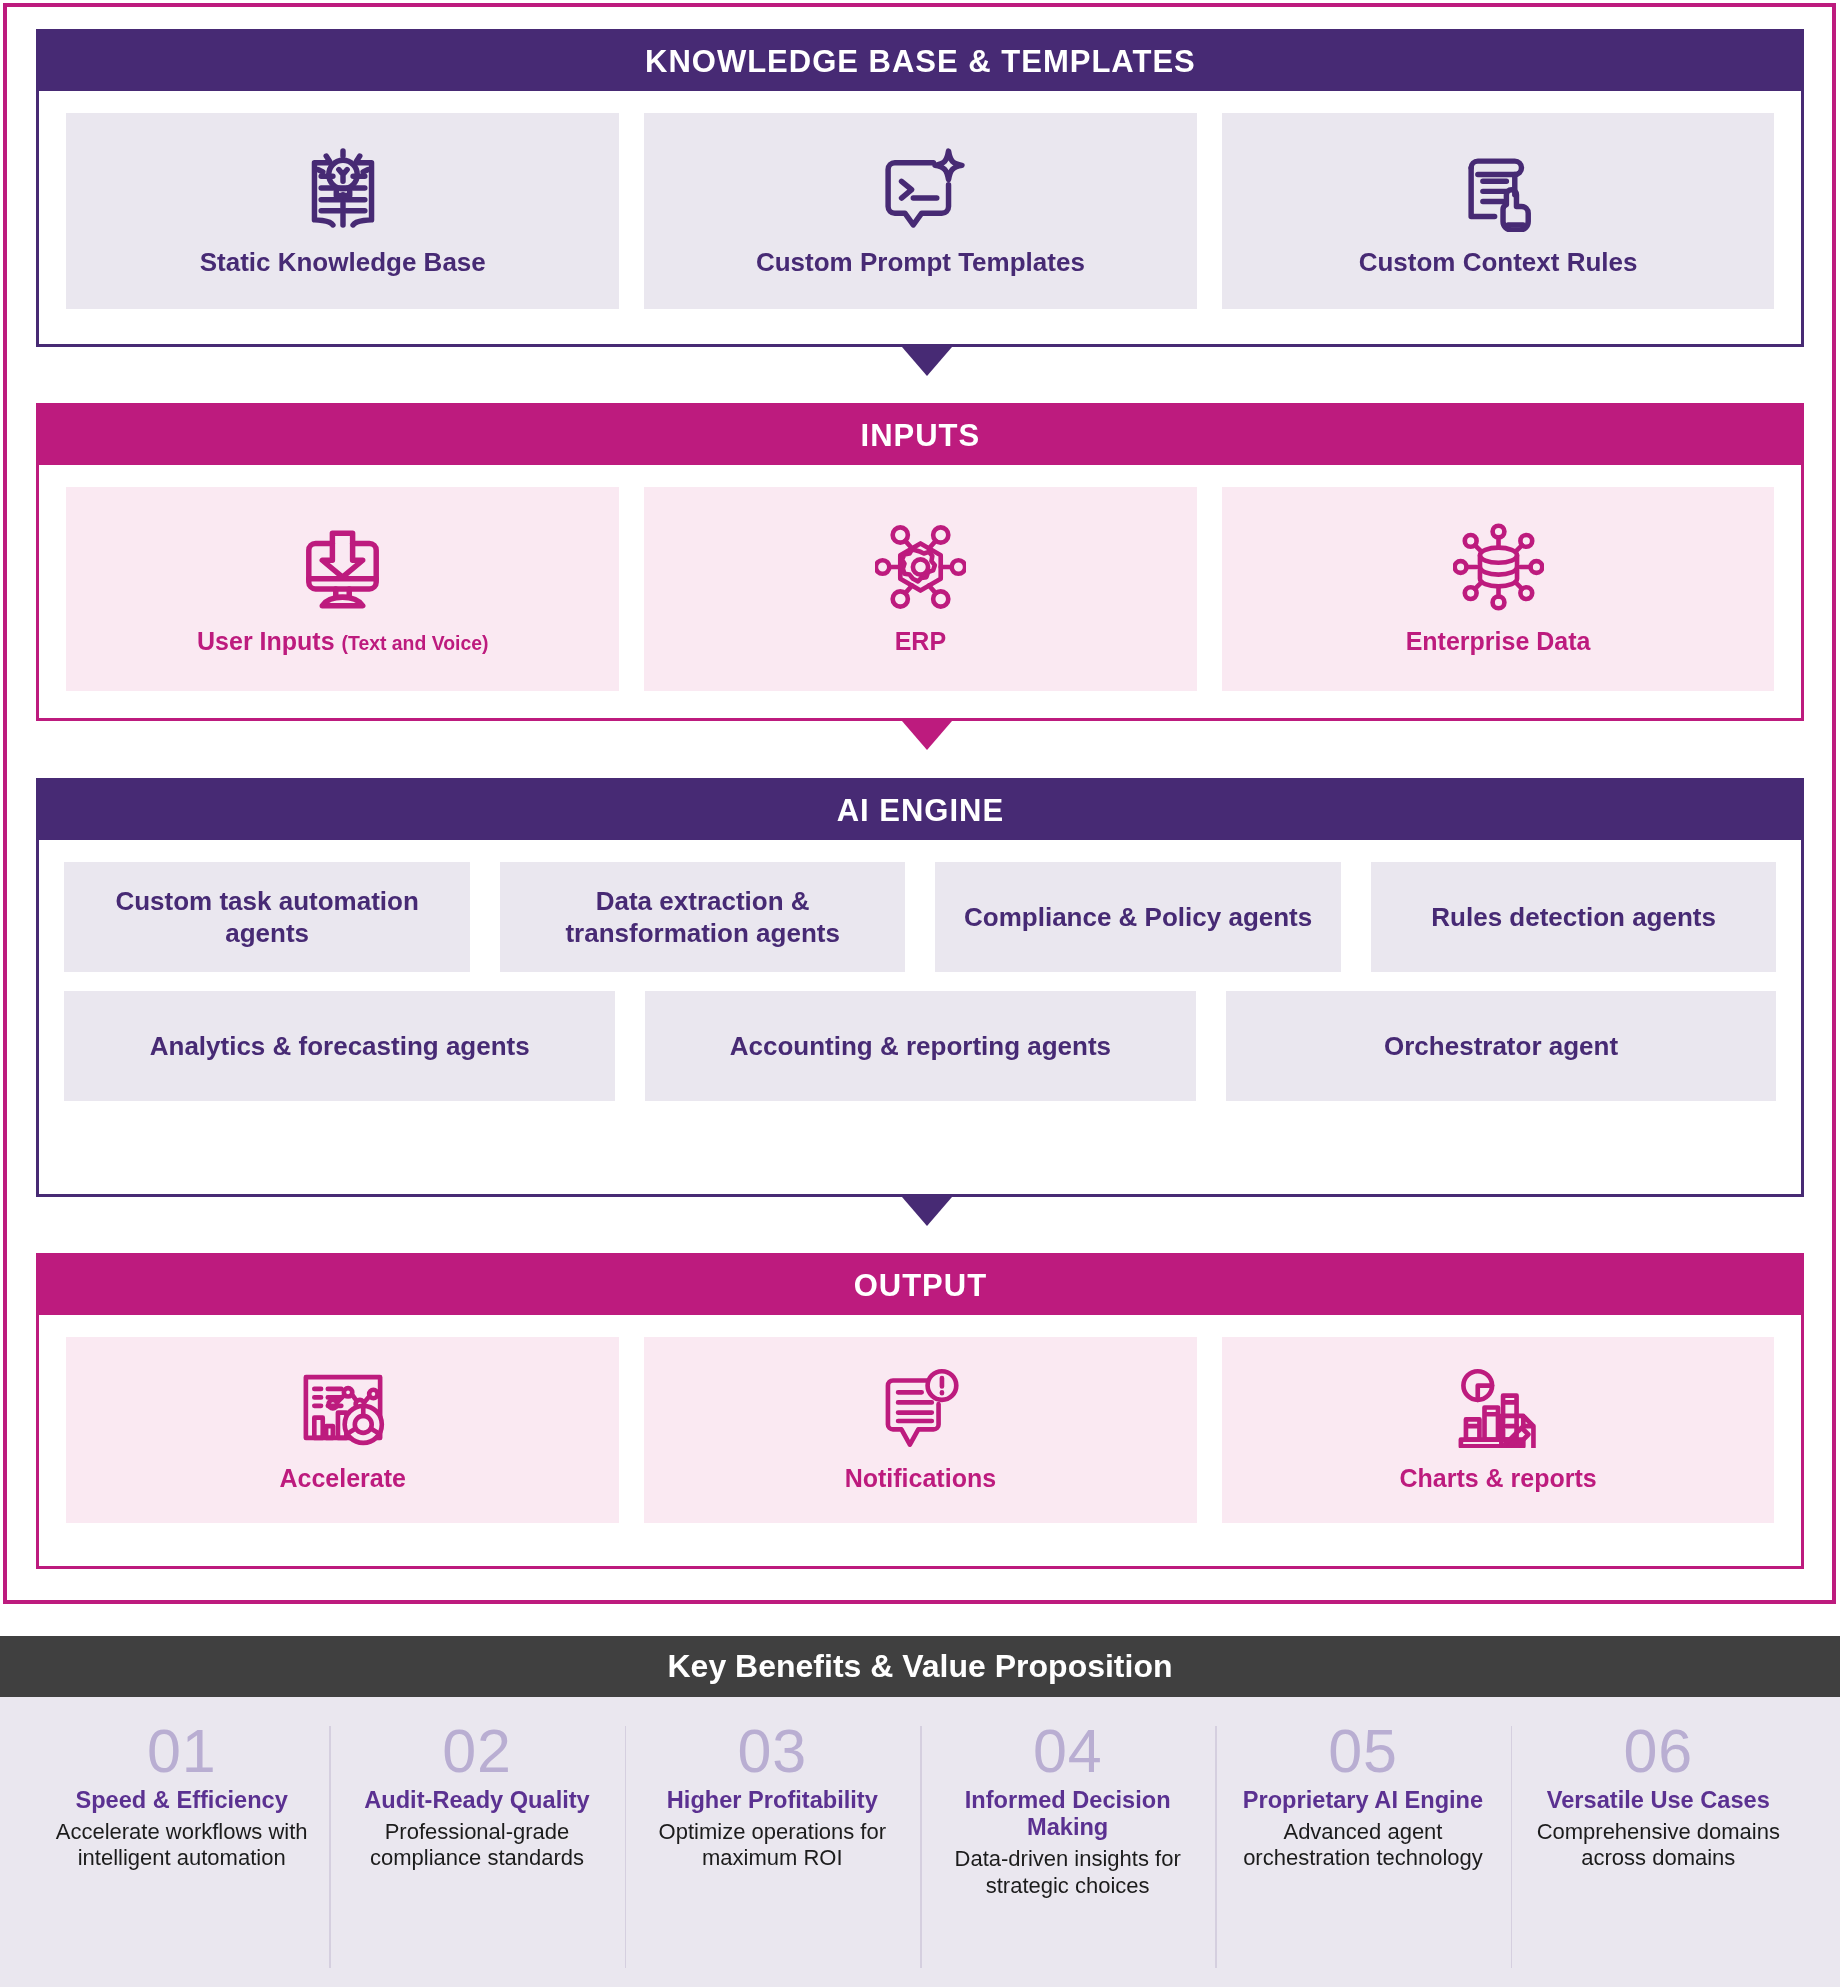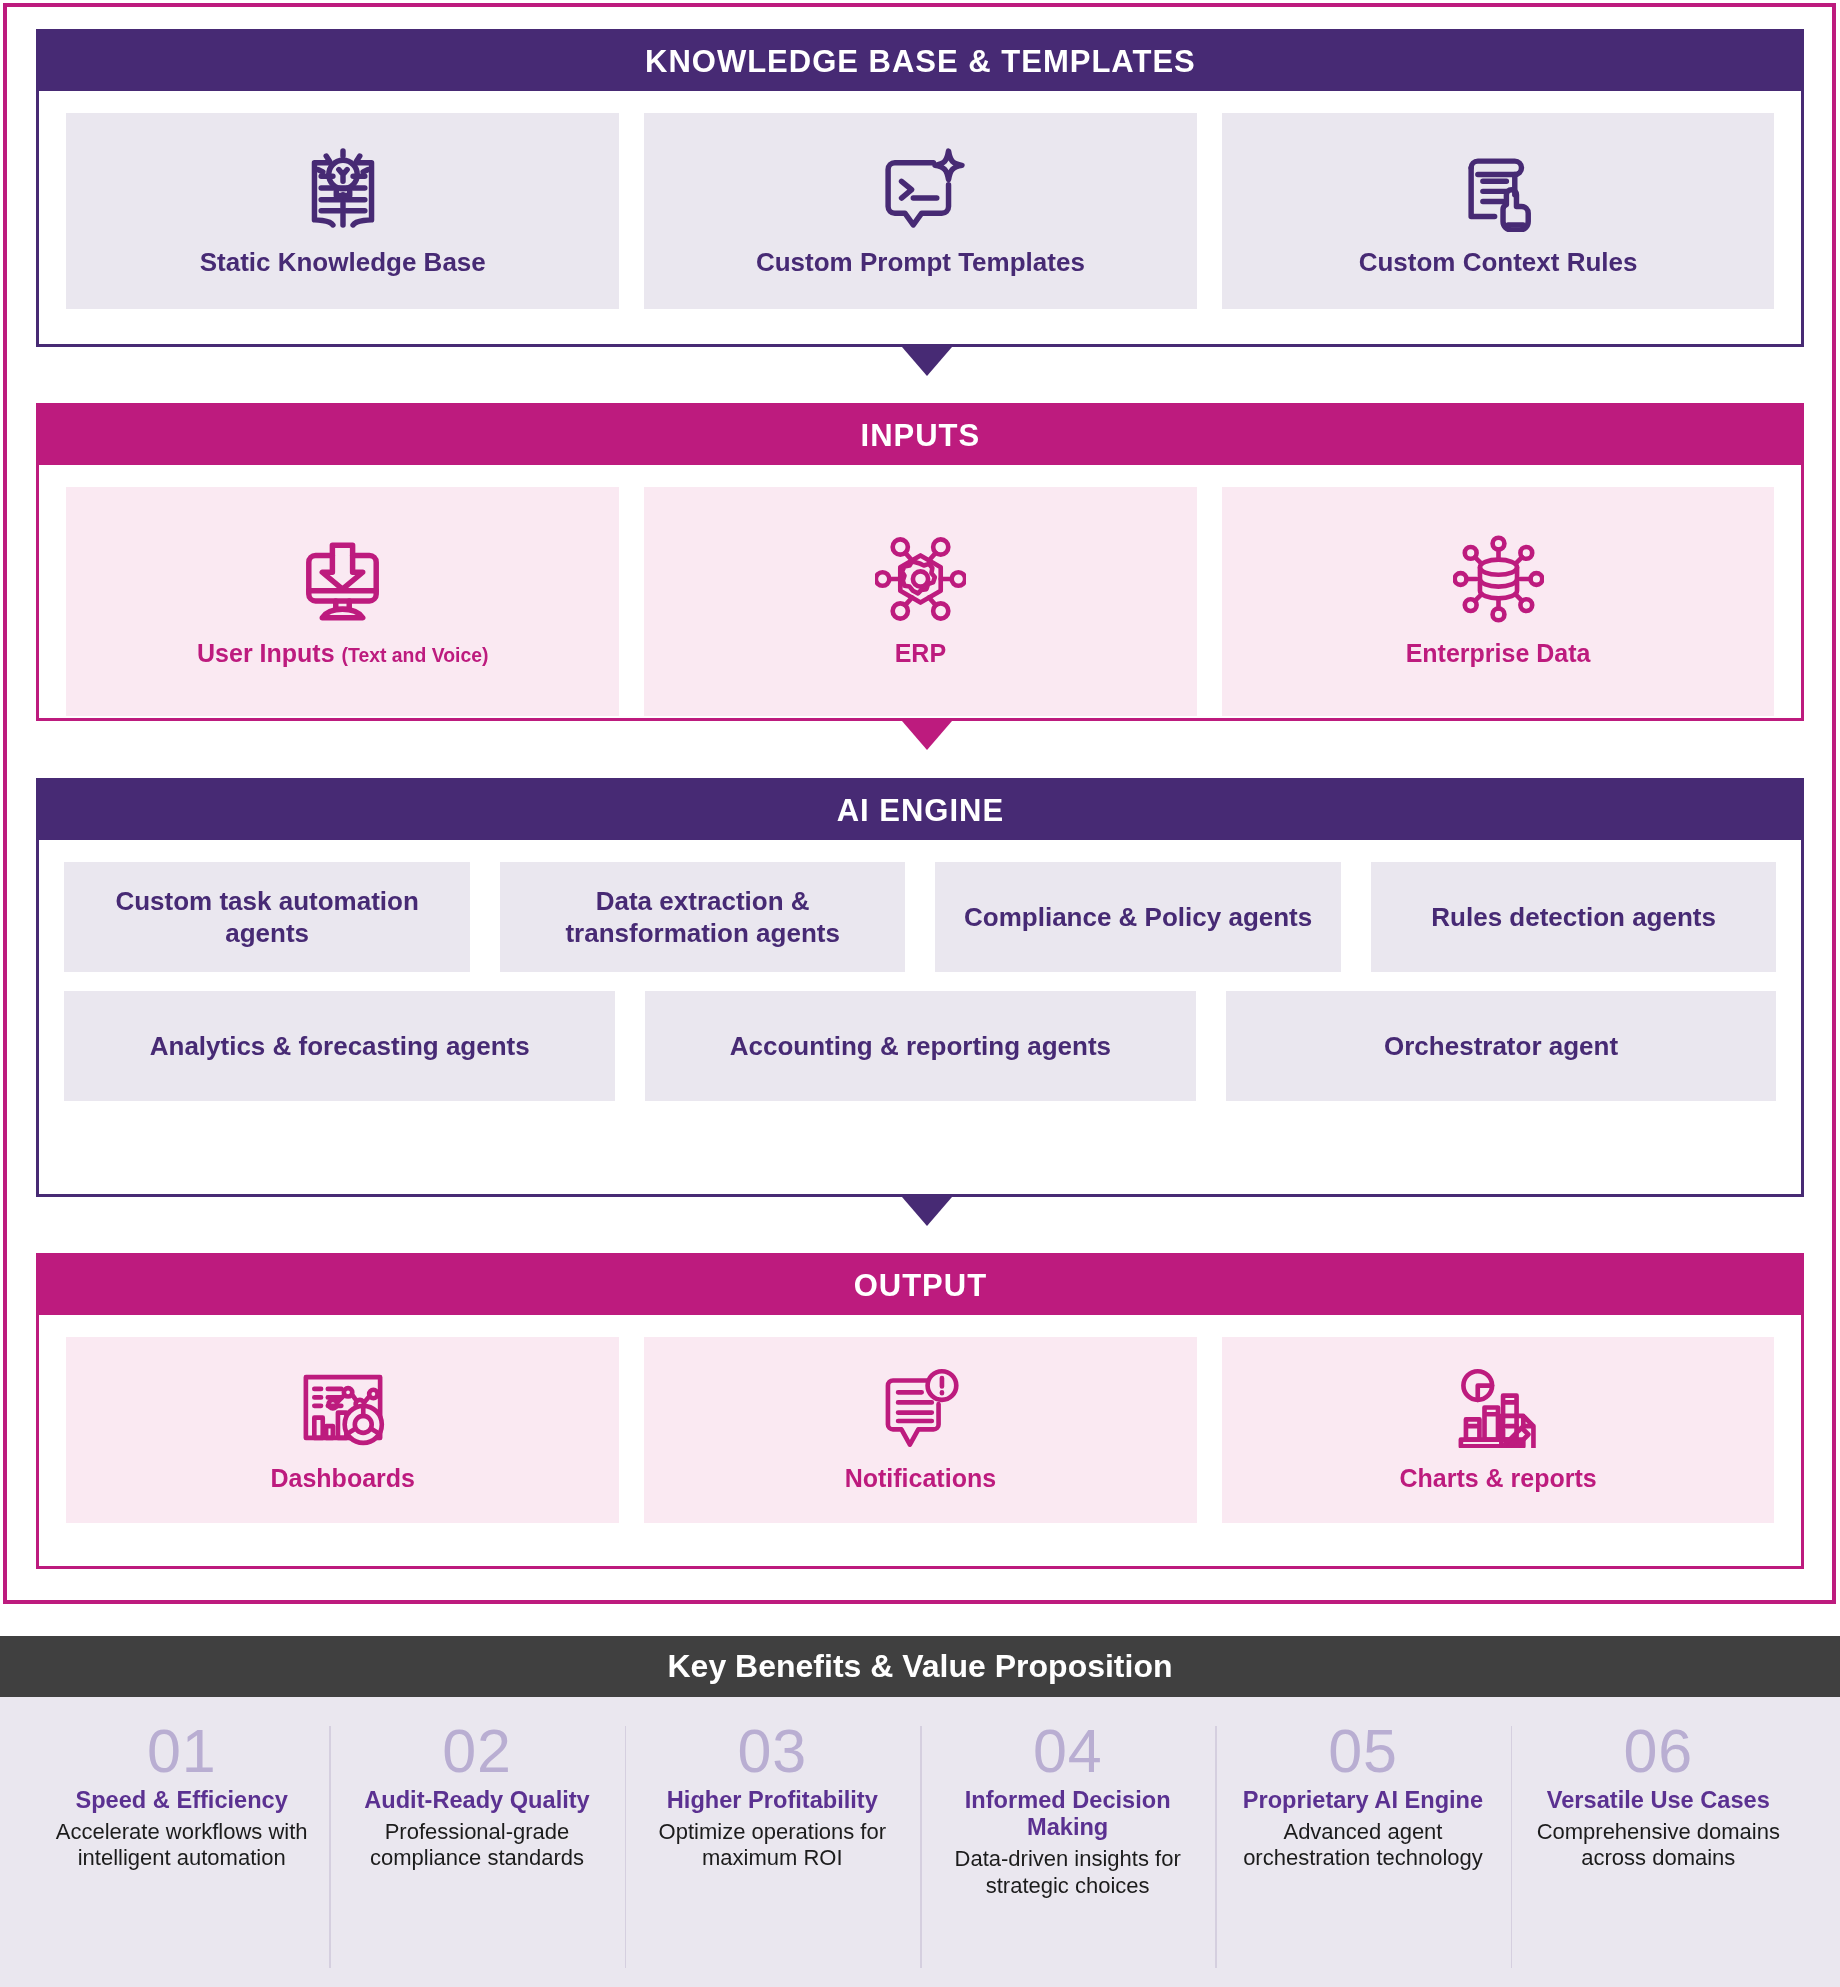--- a/index.html
+++ b/index.html
@@ -94,7 +94,7 @@
   .kb-card .card-label { font-size: 26px; }
 
   
-  .in-card { height: 229px; }
+  .in-card { height: 204px; }
 
   
   .agent-card {

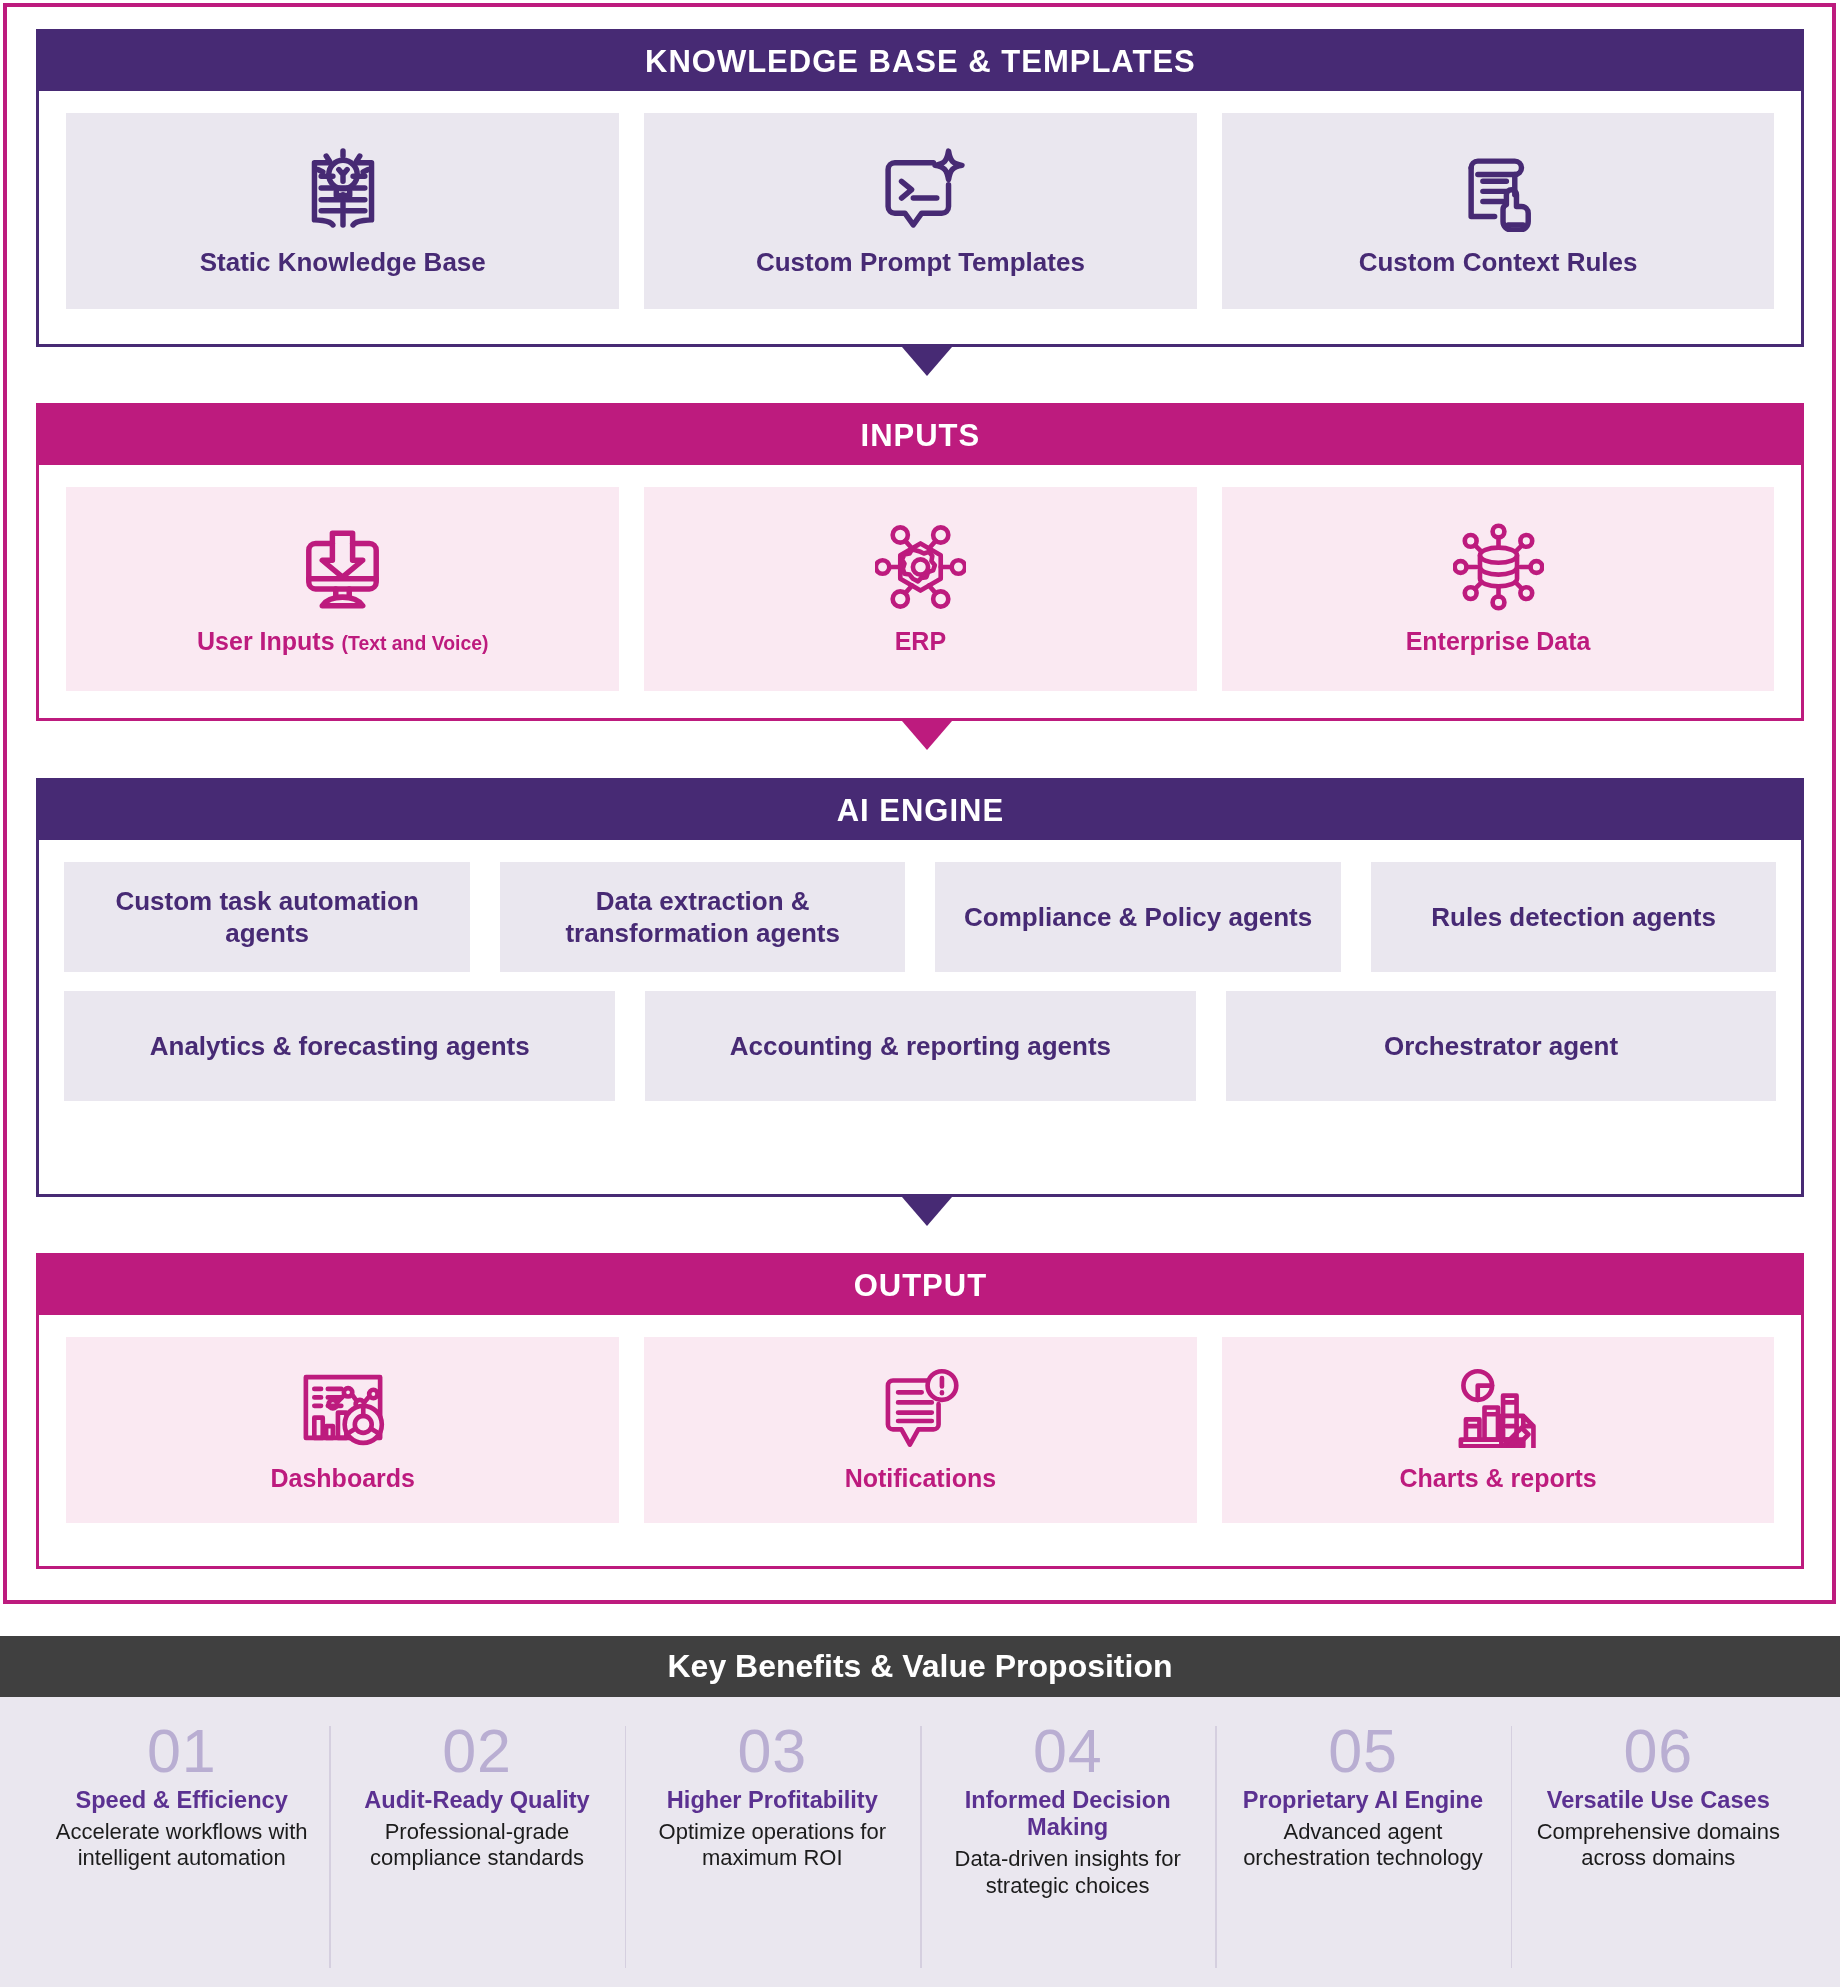--- a/index.html
+++ b/index.html
@@ -354,7 +354,7 @@
               <path d="M76 46 V58 M95 79 l-10 -6 M57 79 l10 -6"></path>
             </svg>
           </div>
-          <div class="card-label label-magenta">Dashboards</div>
+          <div class="card-label label-magenta">Accelerate</div>
         </div>
 
         <div class="card card-pink out-card">

